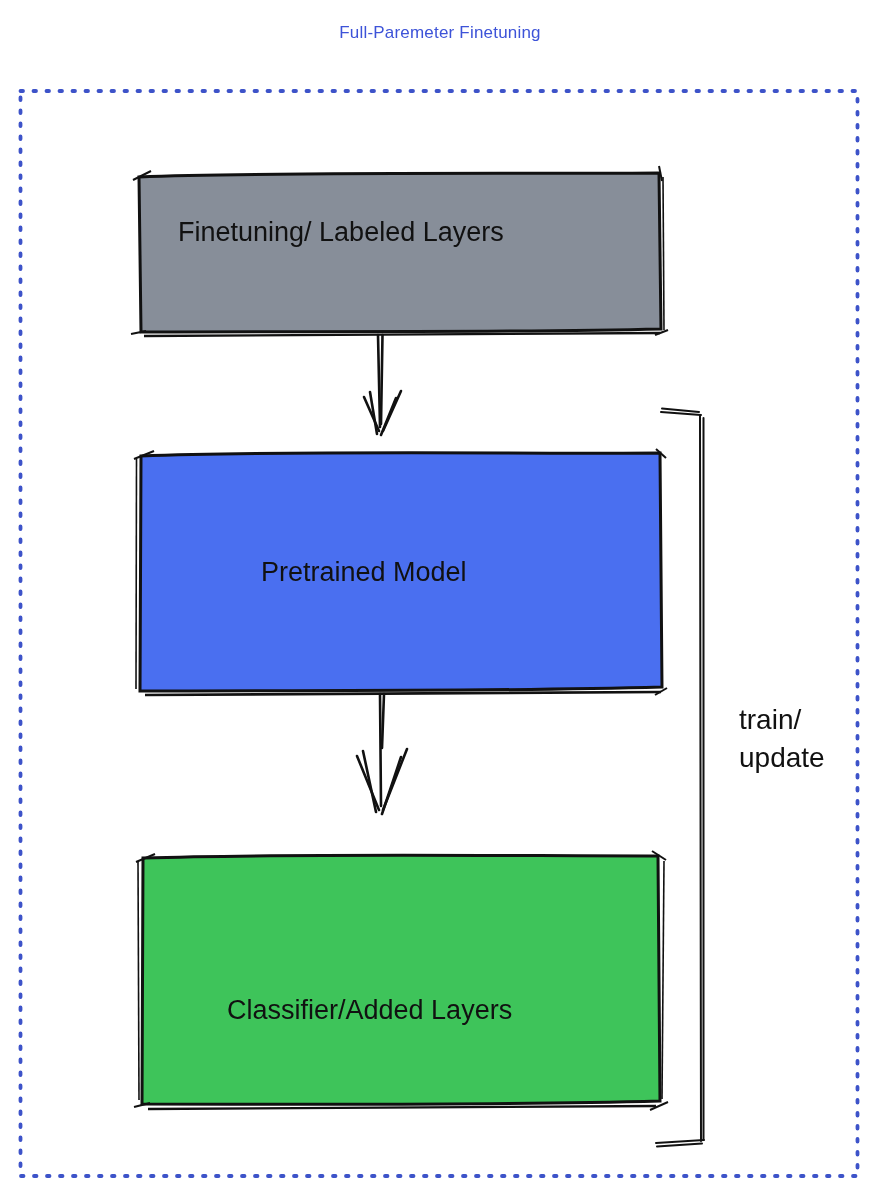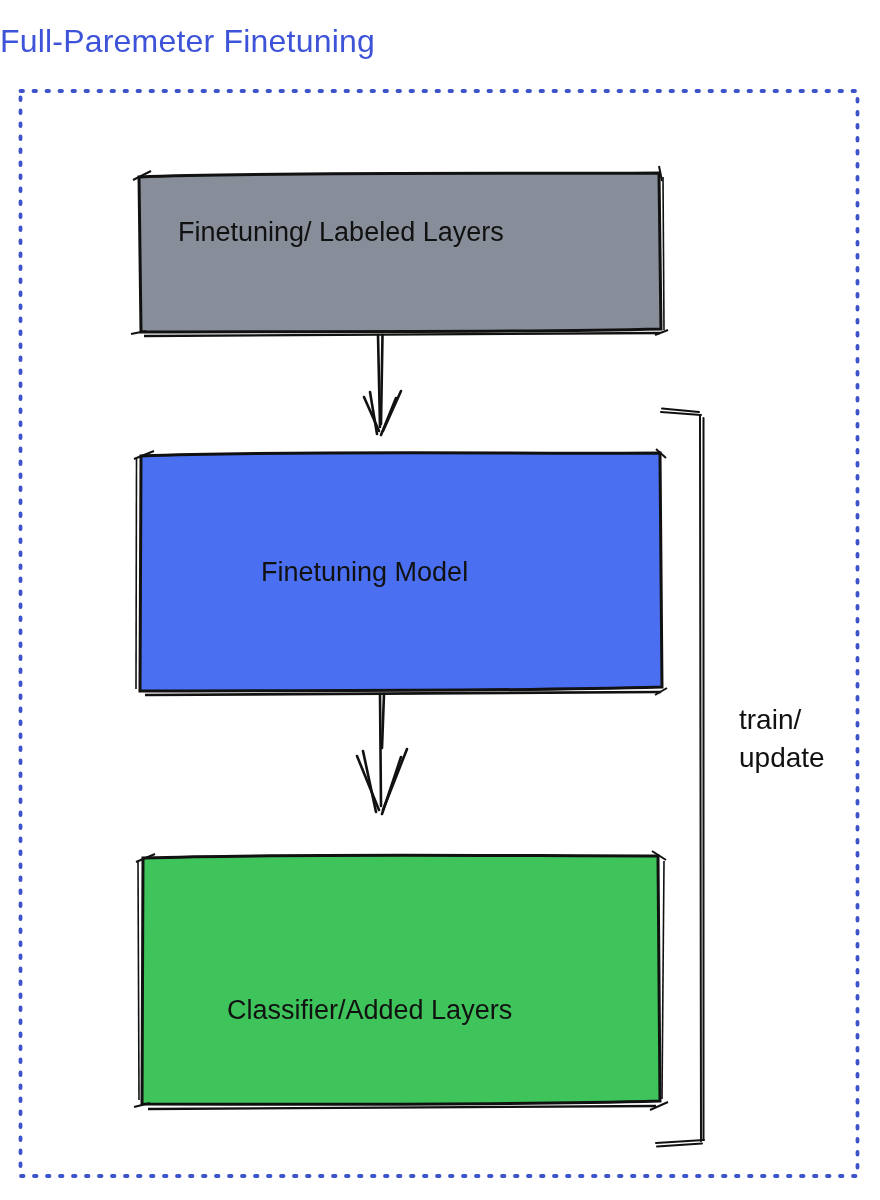--- a/index.html
+++ b/index.html
@@ -27,7 +27,8 @@
     left: 0;
     right: 0;
     top: 23px;
-    font-size: 32px;
+    text-align: center;
+    font-size: 17px;
     color: #3d53d8;
     letter-spacing: 0.2px;
   }

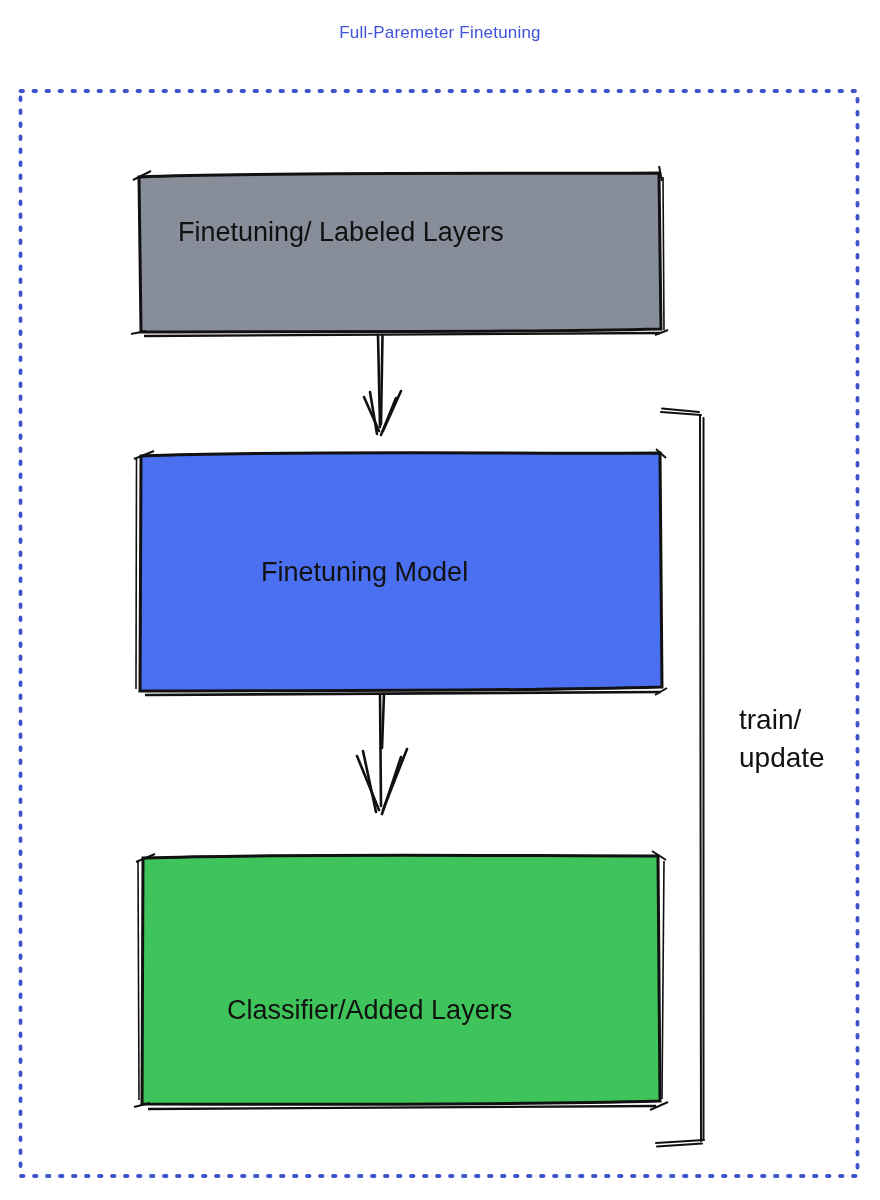--- a/index.html
+++ b/index.html
@@ -123,7 +123,7 @@
 
   <div class="node-label label-dataset">Finetuning/ Labeled Layers</div>
 
-  <div class="node-label label-pretrained">Finetuning Model</div>
+  <div class="node-label label-pretrained">Pretrained Model</div>
 
   <div class="node-label label-classifier">Classifier/Added Layers</div>
 

